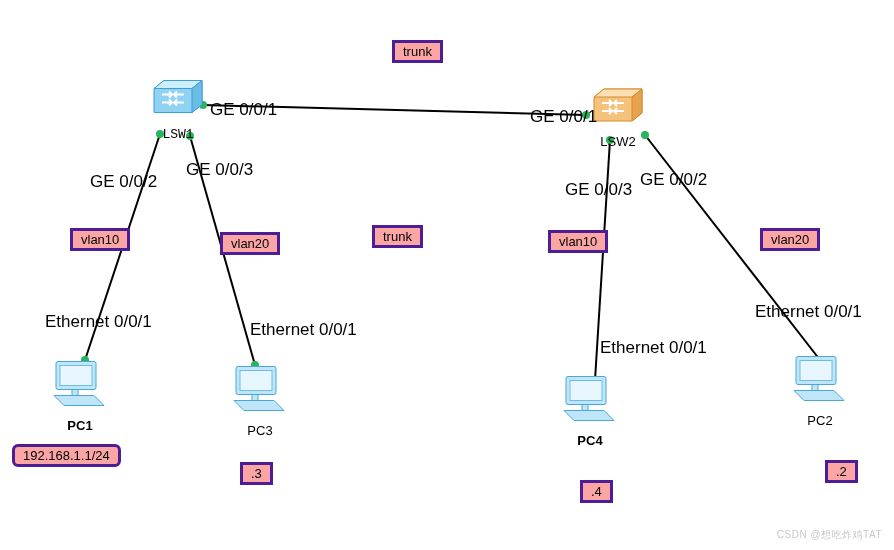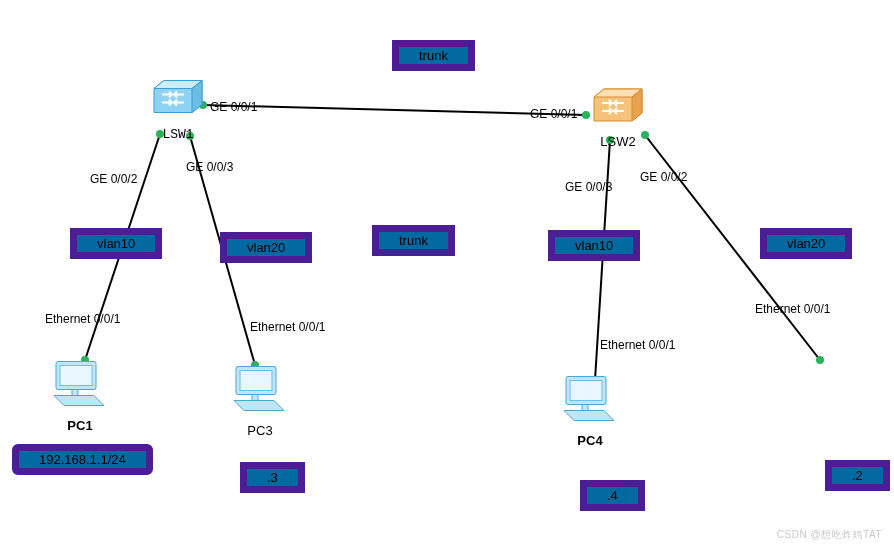--- a/index.html
+++ b/index.html
@@ -21,9 +21,9 @@
   .port-label { position: absolute; font-size: 12px; white-space: nowrap; text-align: right; }
   .tag {
     position: absolute;
-    background: #0369a1;
-    border: 7px solid #4c1d95;
-    padding: 1px 20px;
+    background: #fca5a5;
+    border: 3px solid #4c1d95;
+    padding: 1px 8px;
     white-space: nowrap;
     font-size: 13px;
   }

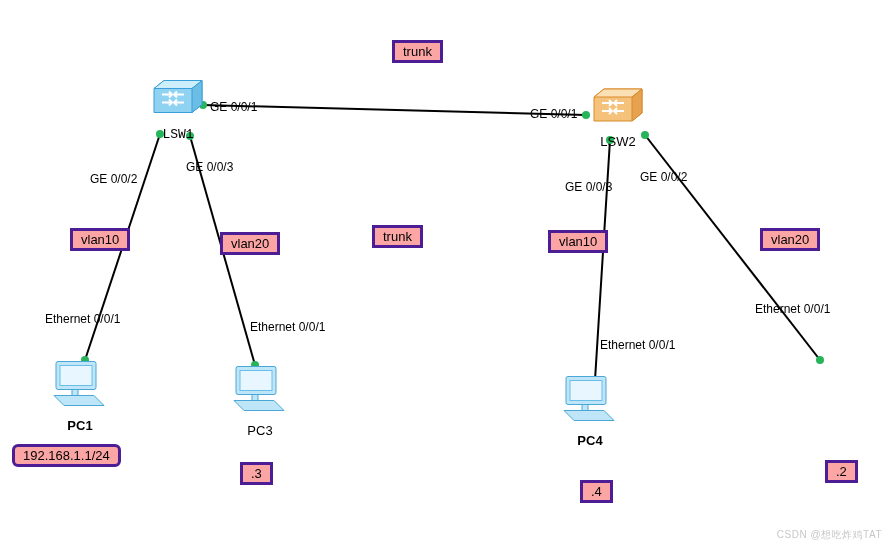--- a/index.html
+++ b/index.html
@@ -18,7 +18,7 @@
   svg.links { position: absolute; left: 0; top: 0; width: 894px; height: 550px; pointer-events: none; }
   .node { position: absolute; transform: translate(-50%, -50%); text-align: center; }
   .node-label { display: block; font-size: 13px; margin-top: 2px; }
-  .port-label { position: absolute; font-size: 12px; white-space: nowrap; text-align: right; }
+  .port-label { position: absolute; font-size: 17px; white-space: nowrap; text-align: right; }
   .tag {
     position: absolute;
     background: #fca5a5;

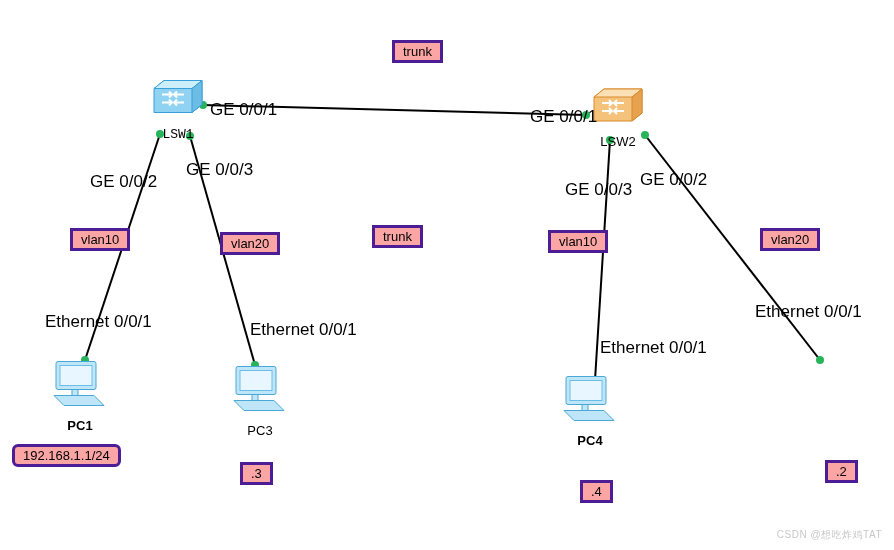--- a/index.html
+++ b/index.html
@@ -134,6 +134,17 @@
   <span class="node-label">PC4</span>
 </div>
 
+<div class="node" style="left:820px; top:390px;">
+  <svg width="60" height="55">
+    <g>
+      <rect x="6" y="4" width="40" height="28" rx="2" fill="#bfe6f8" stroke="#4aa7d6"></rect>
+      <rect x="10" y="8" width="32" height="20" fill="#e8f7ff" stroke="#6cbde6"></rect>
+      <polygon points="4,38 44,38 54,48 14,48" fill="#bfe6f8" stroke="#4aa7d6"></polygon>
+      <rect x="22" y="32" width="6" height="6" fill="#bfe6f8" stroke="#4aa7d6"></rect>
+    </g>
+  </svg>
+  <span class="node-label">PC2</span>
+</div>
 
 <span class="port-label" style="left:210px; top:100px;">GE 0/0/1</span>
 <span class="port-label" style="left:90px; top:172px;">GE 0/0/2</span>

